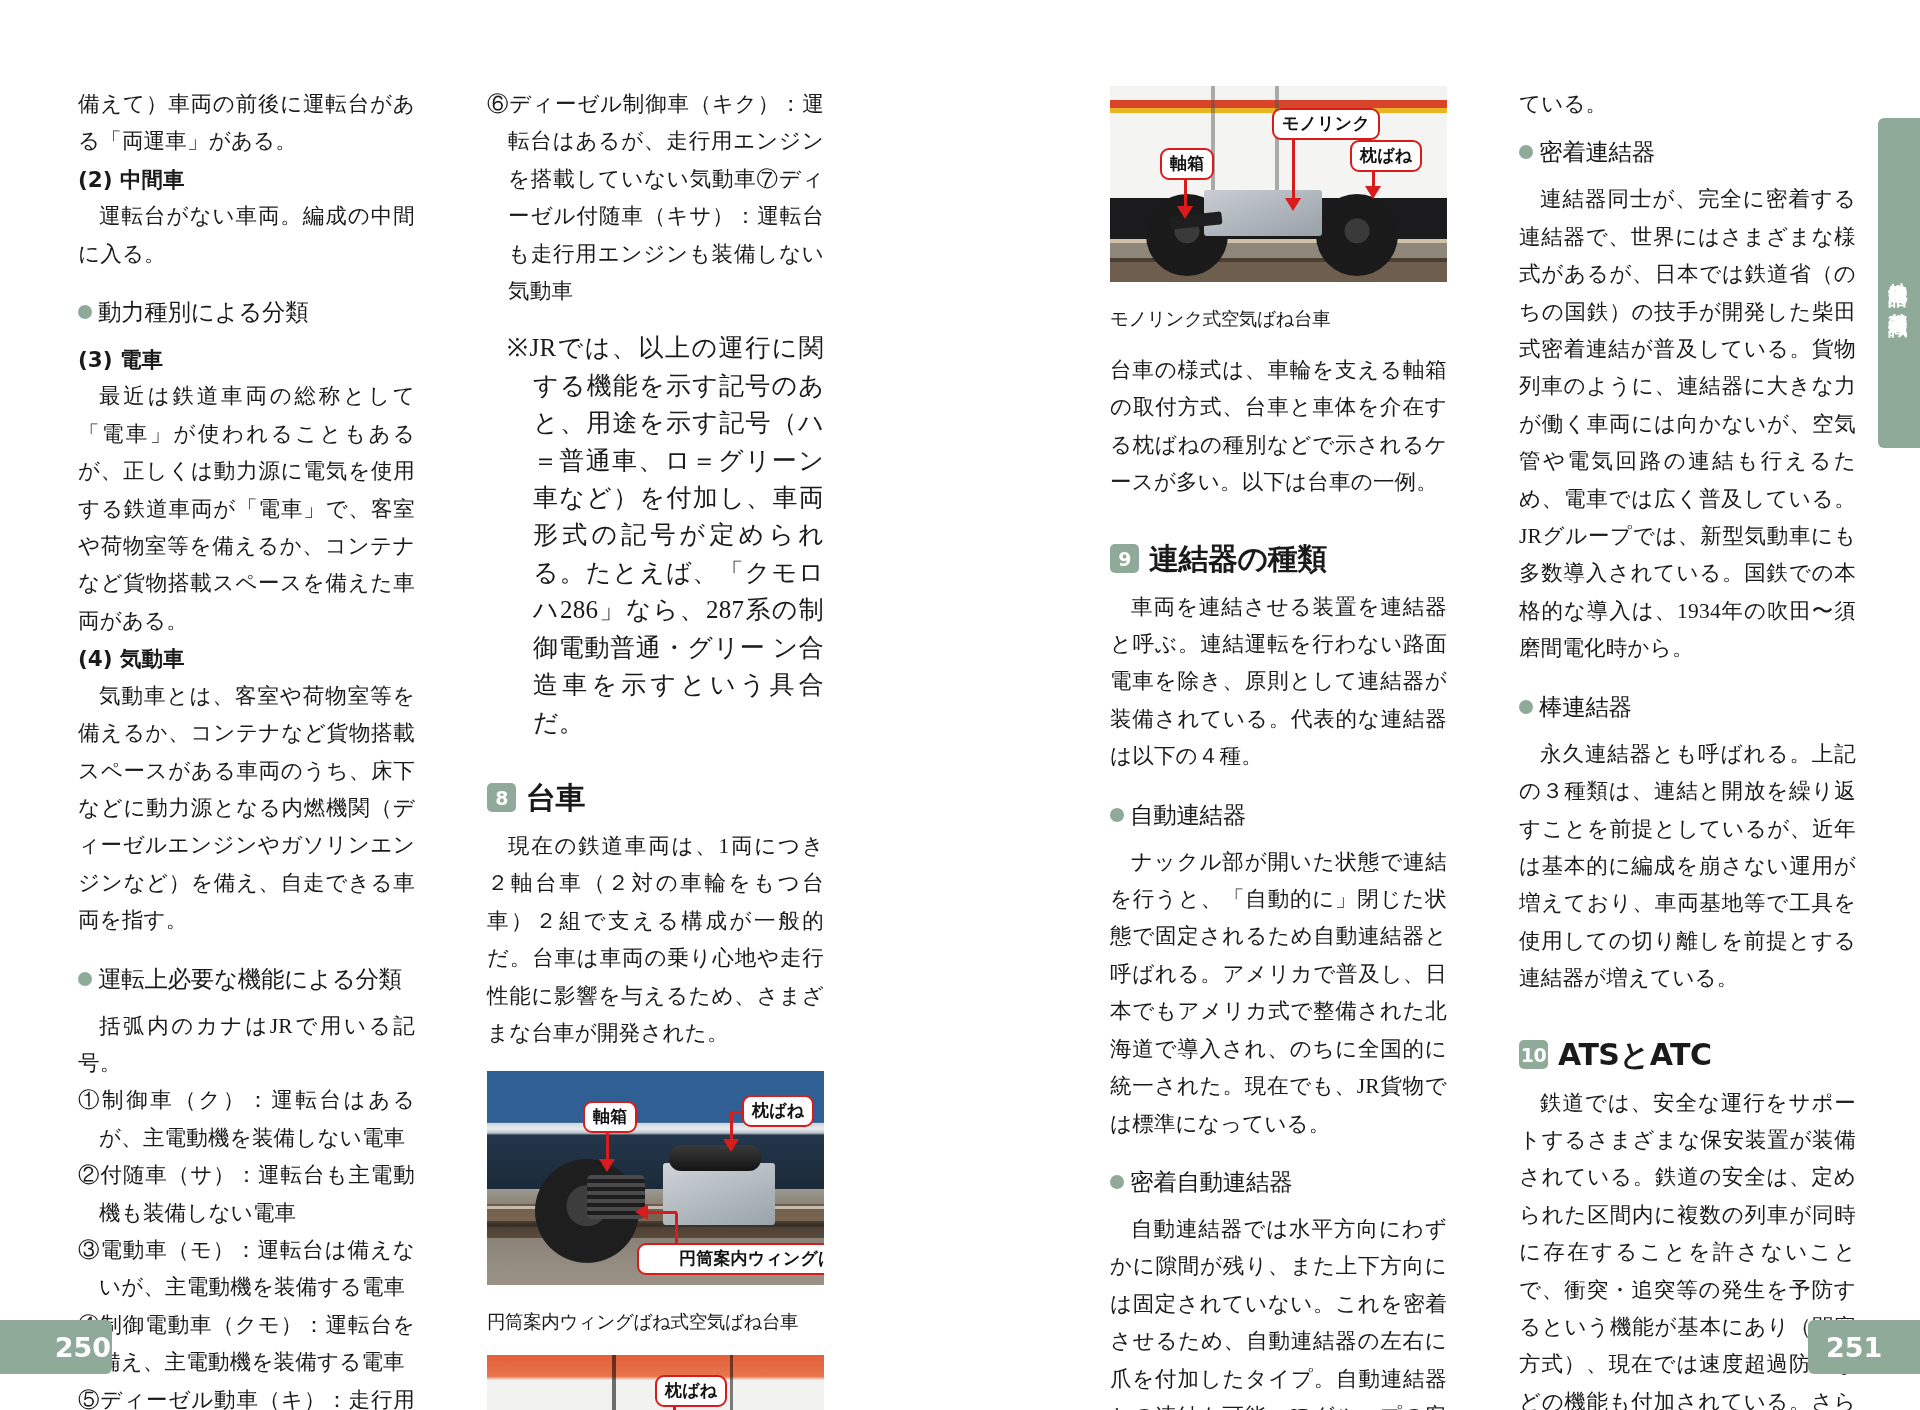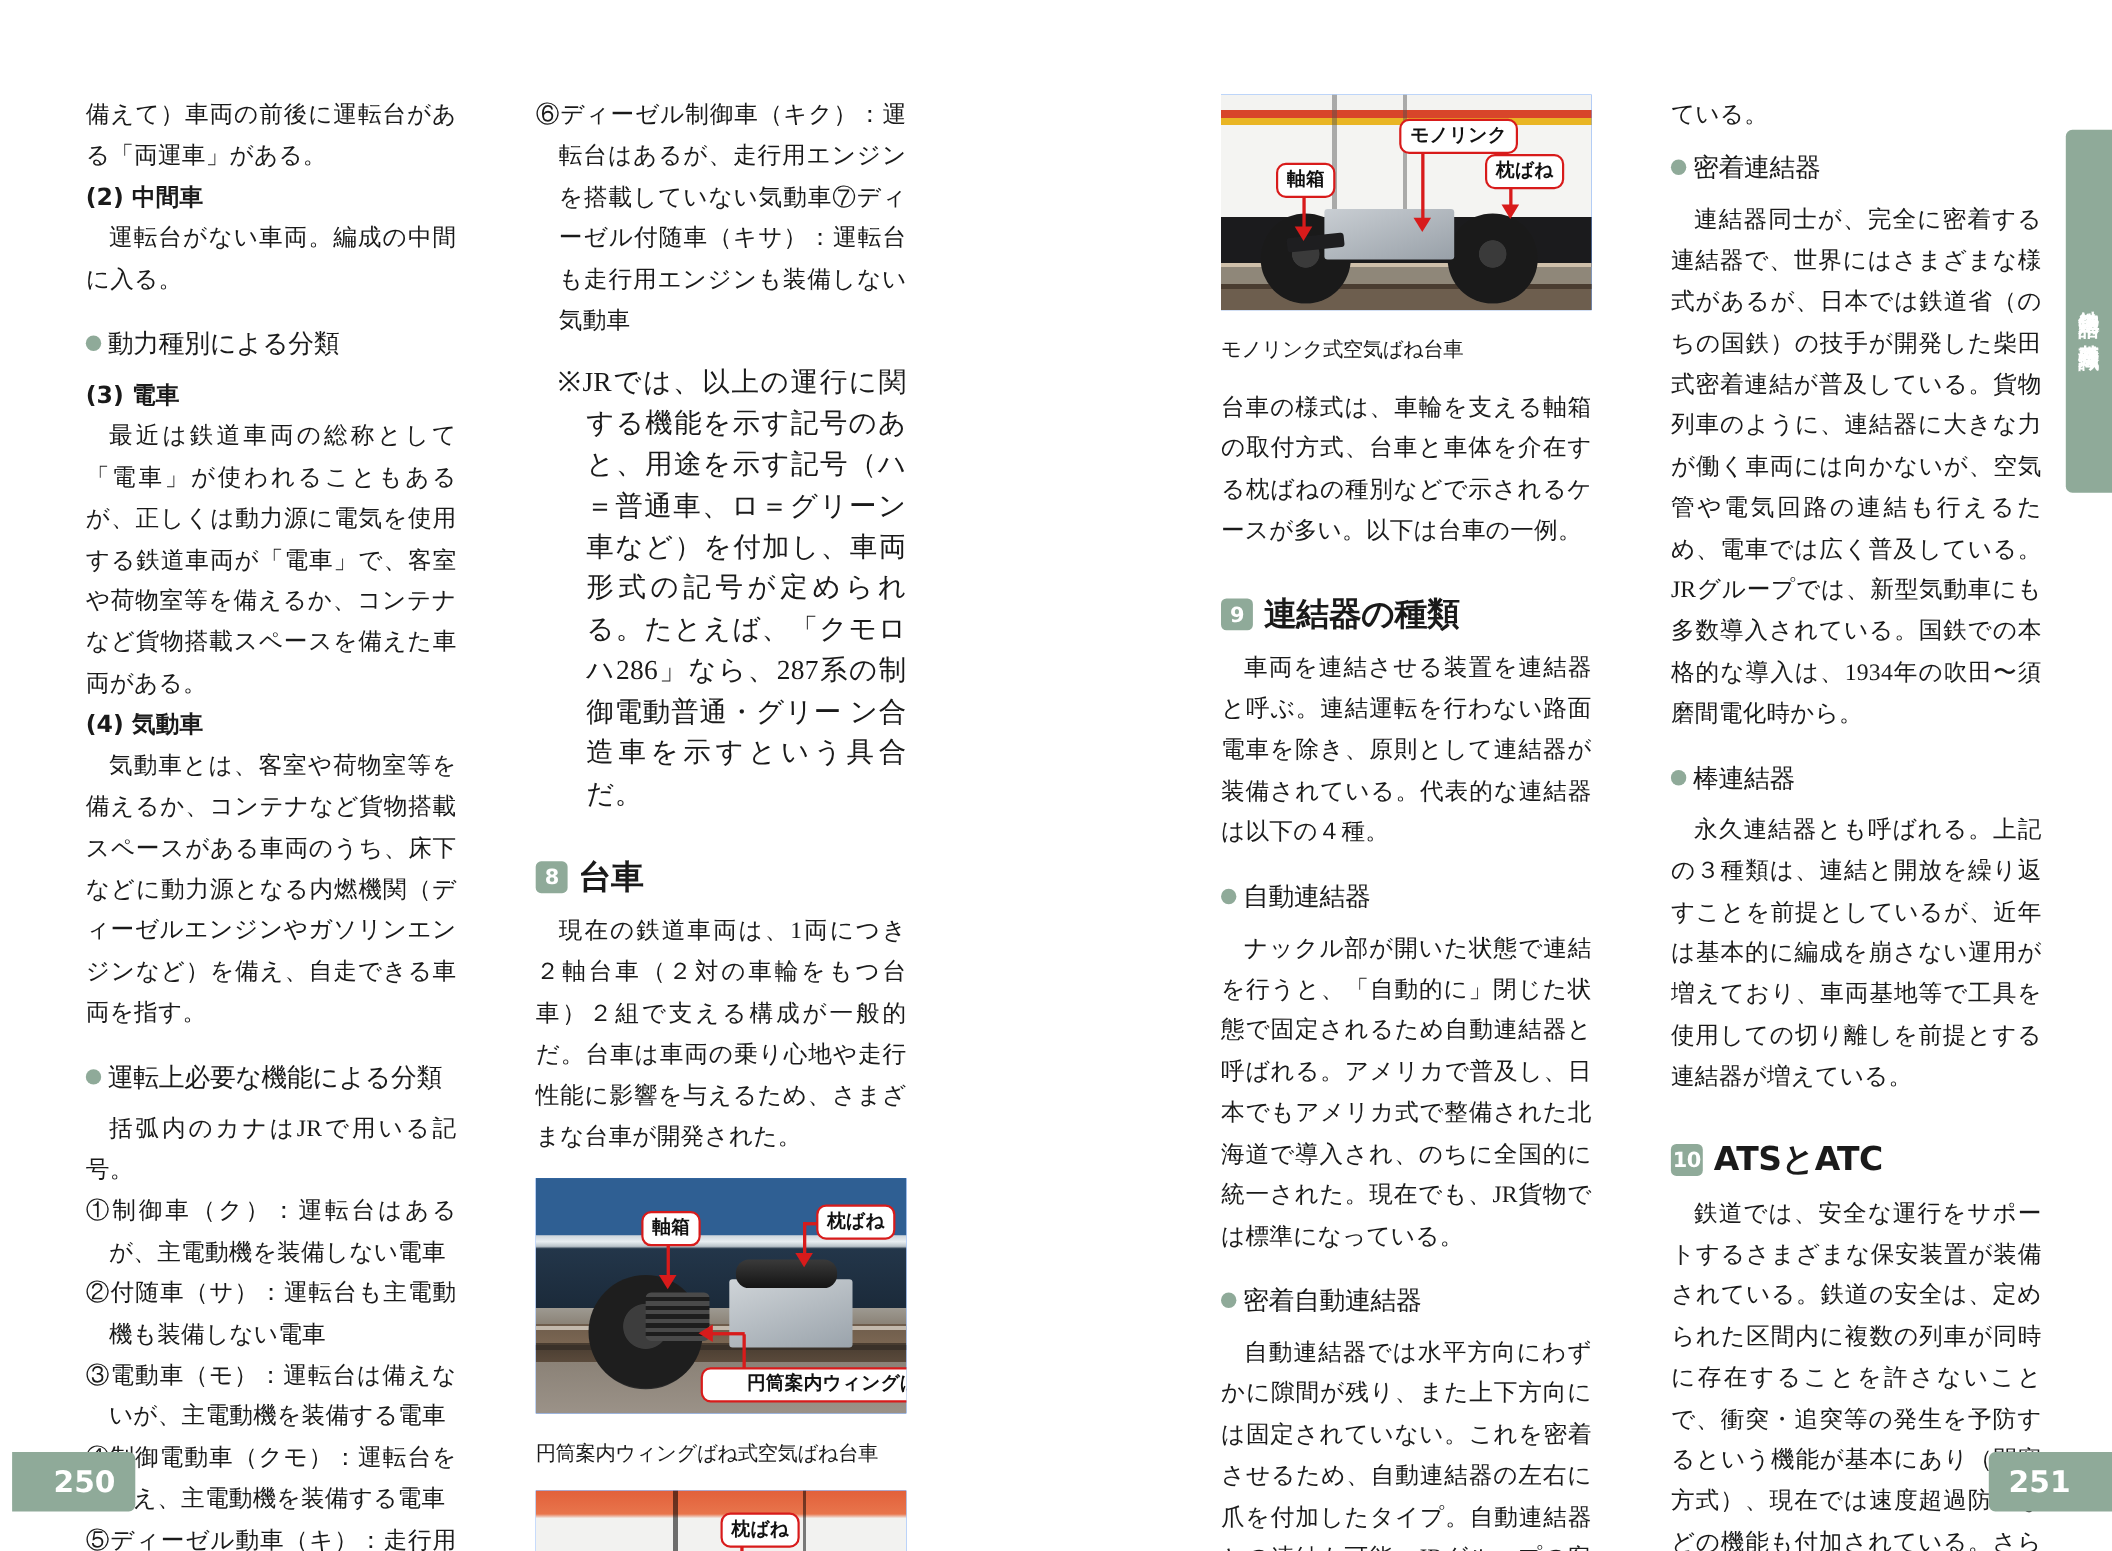--- a/index.html
+++ b/index.html
@@ -94,7 +94,7 @@
     position:relative;
     width:337px;
     overflow:hidden;
-    background:#3b82f6;
+    background:#e5e5e5;
   }
   .fig-cap {
     font-family:"DejaVu Sans", "Liberation Sans", sans-serif;

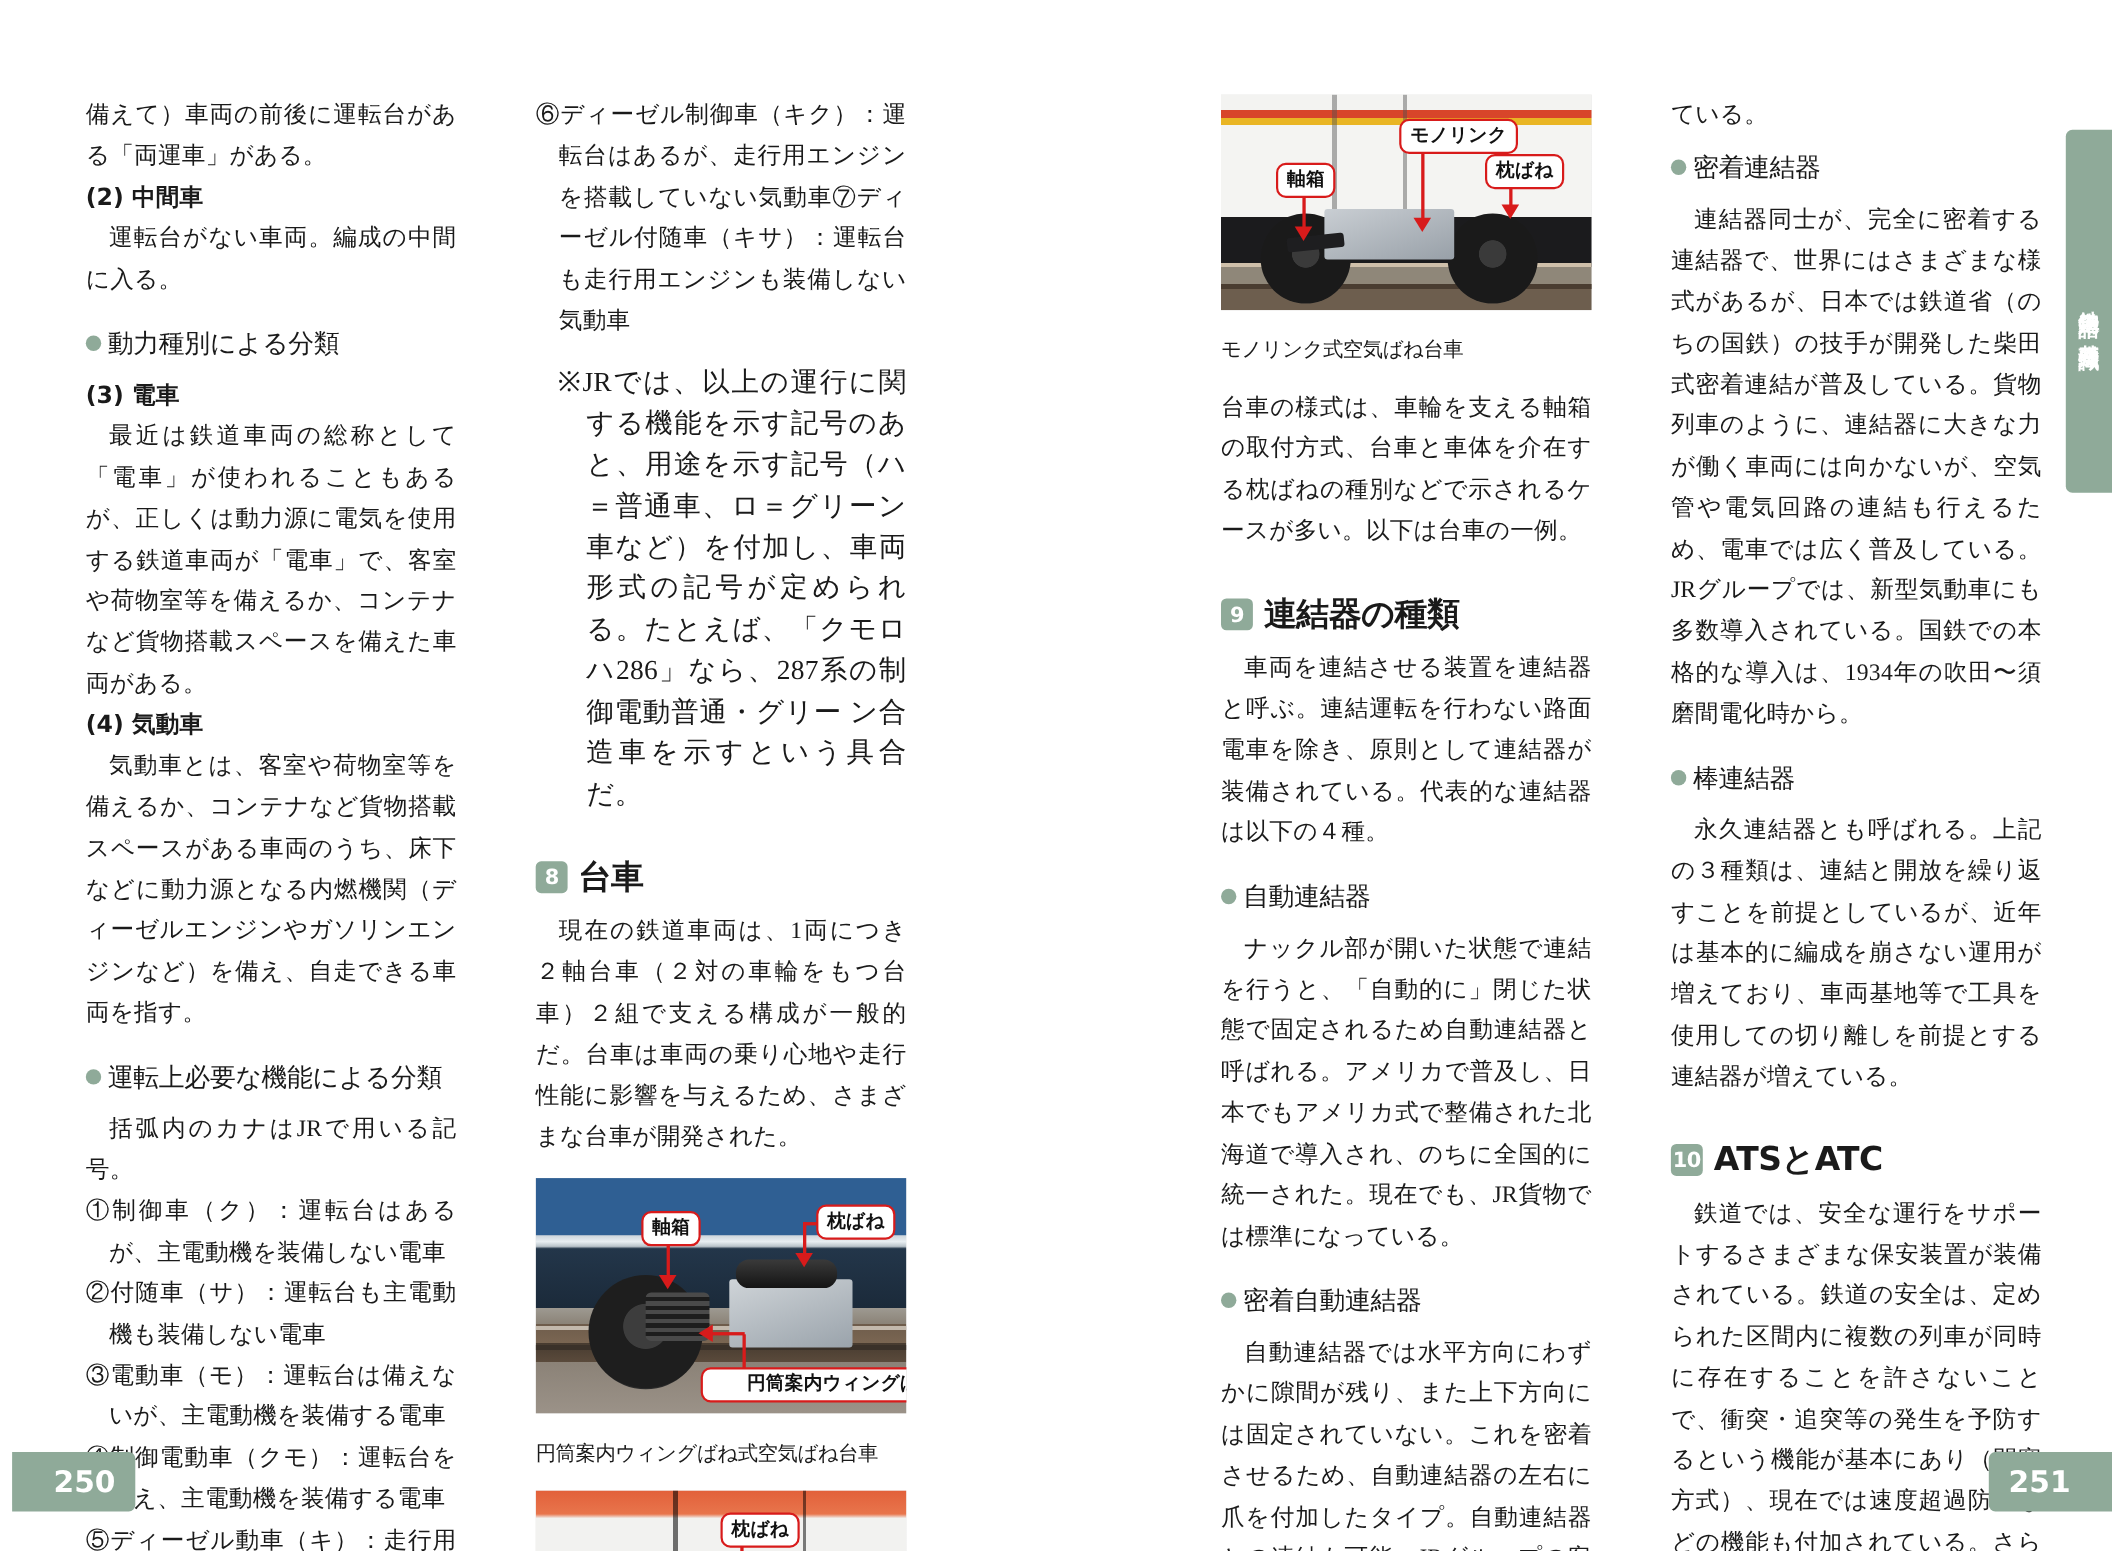--- a/index.html
+++ b/index.html
@@ -145,7 +145,7 @@
     font-size:27px;
     display:flex; align-items:center;
   }
-  #pagenum-left  { left:11px;  justify-content:flex-end; padding-right:18px; border-radius:0 6px 6px 0; }
+  #pagenum-left  { left:0;  justify-content:flex-end; padding-right:1px; border-radius:0 6px 6px 0; }
   #pagenum-right { right:0; justify-content:flex-start; padding-left:18px; border-radius:6px 0 0 6px; }
 
   

